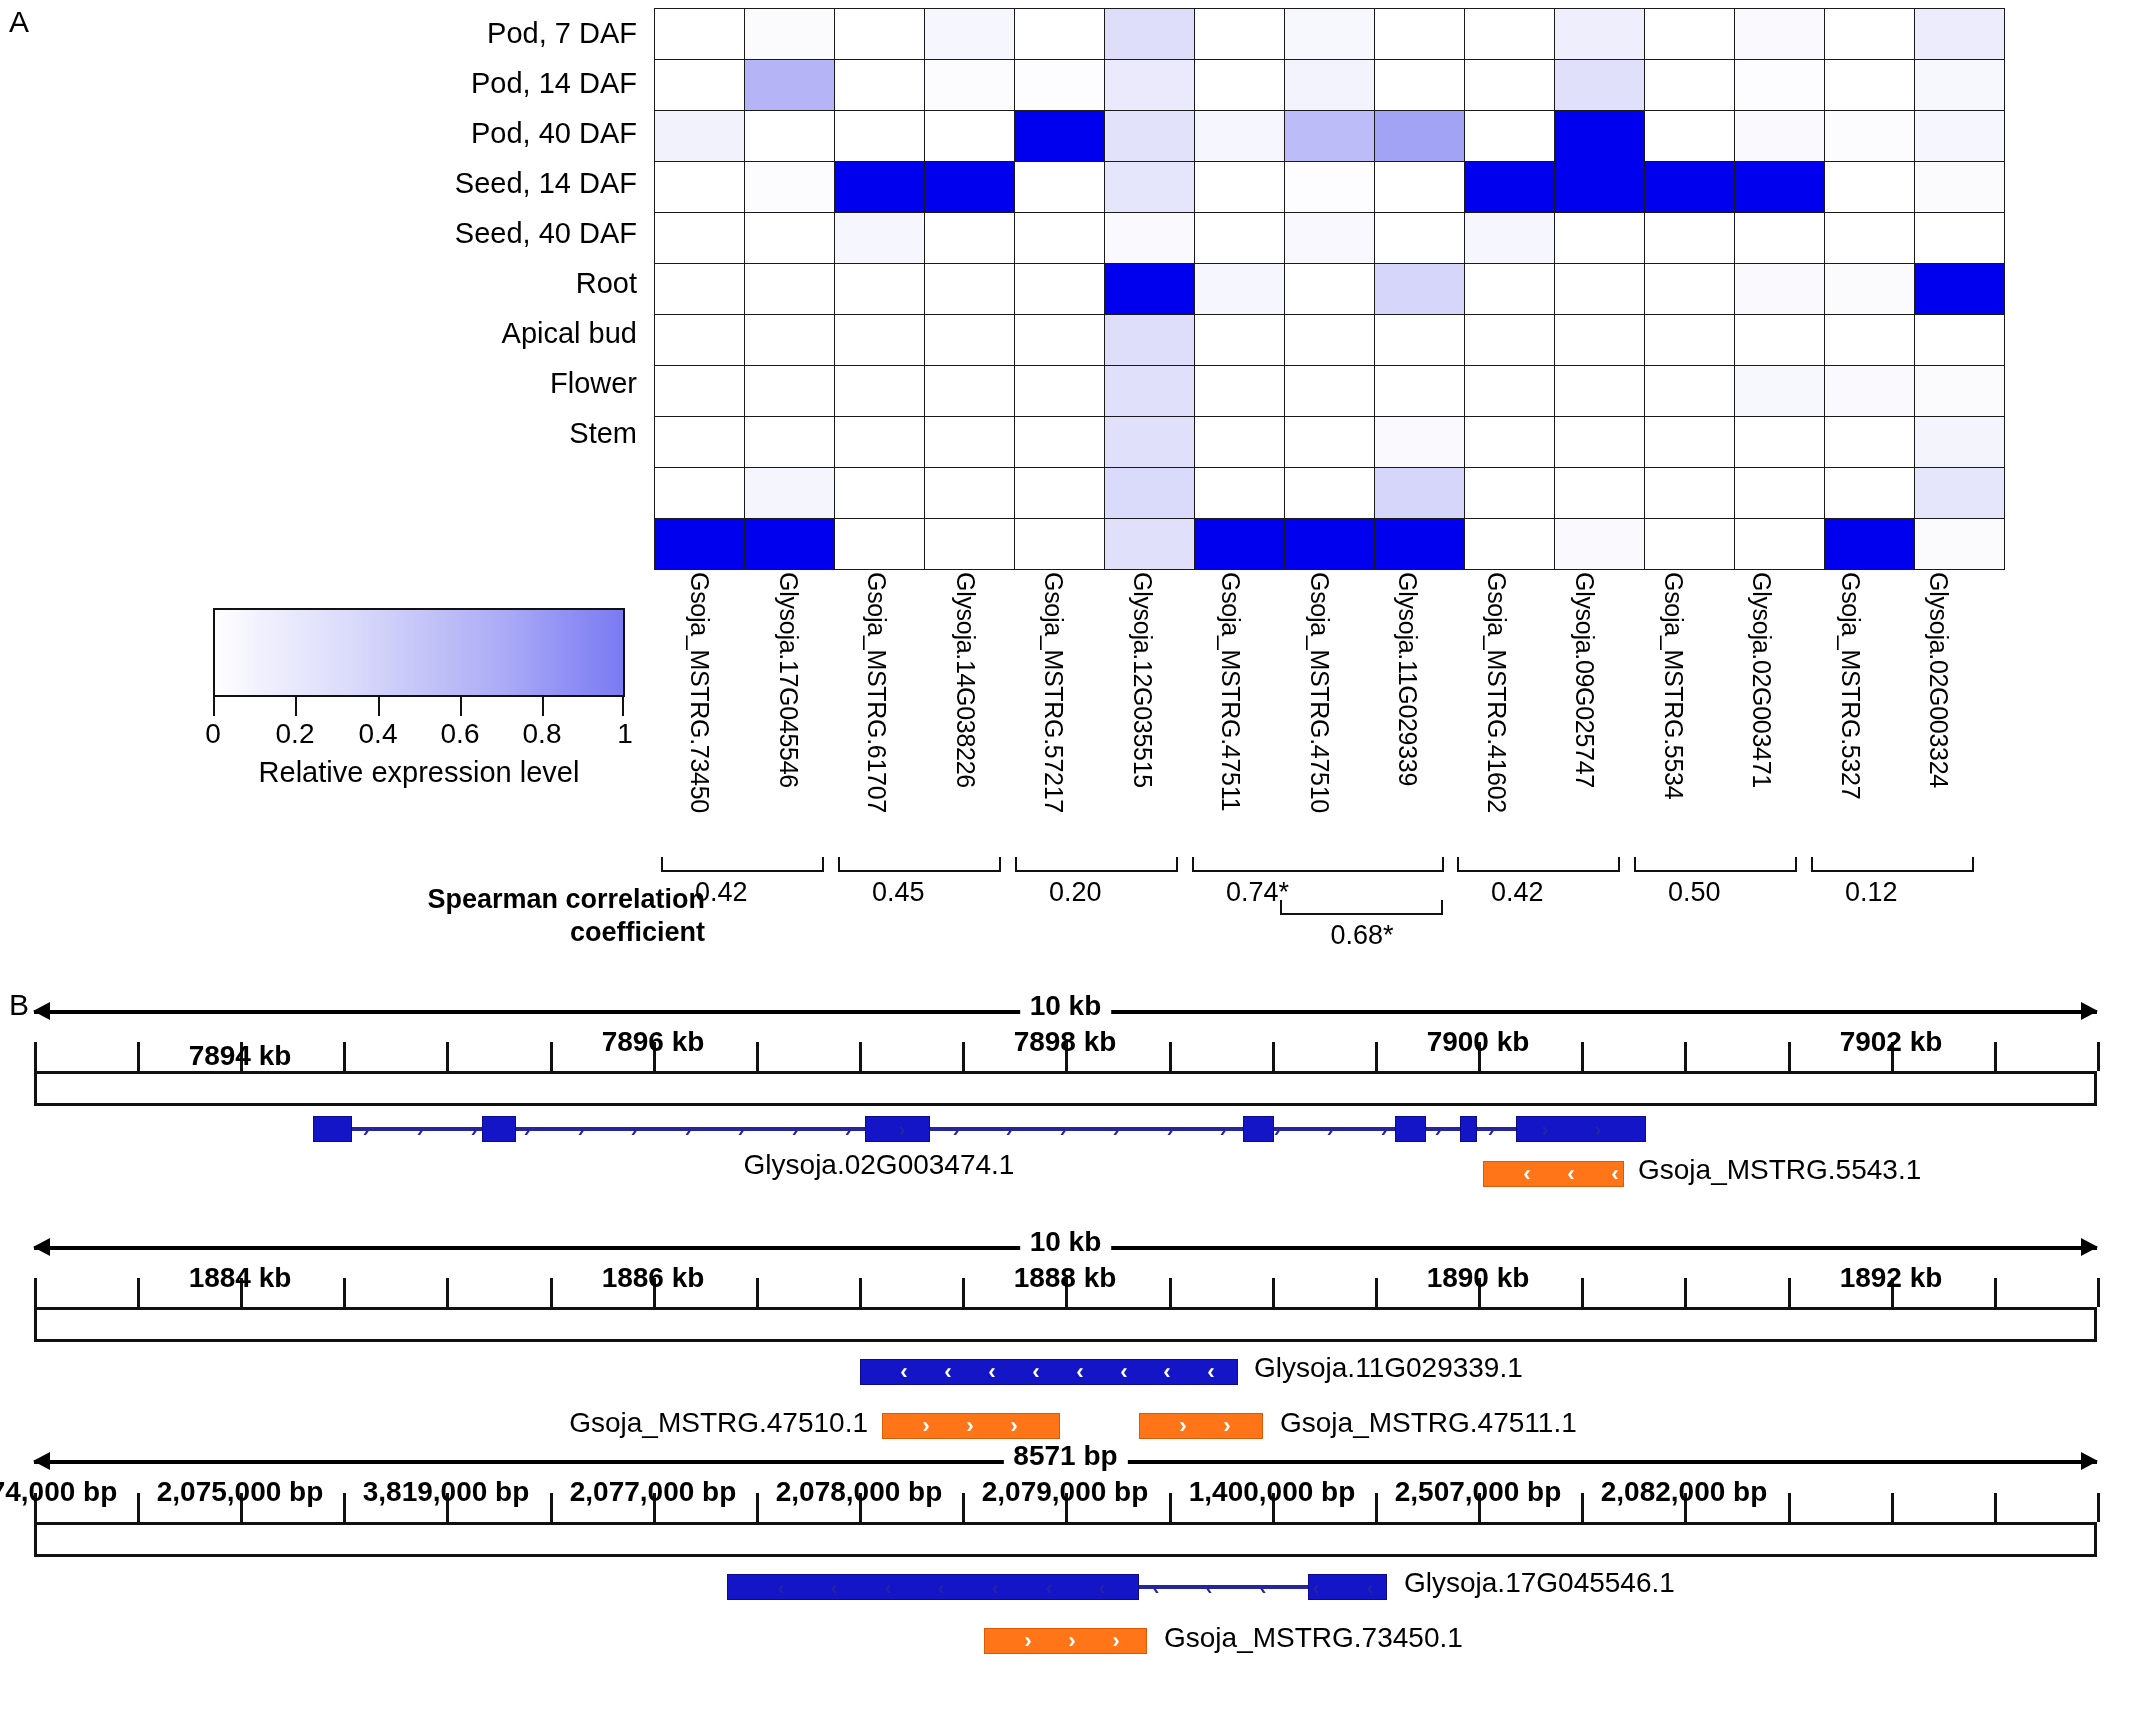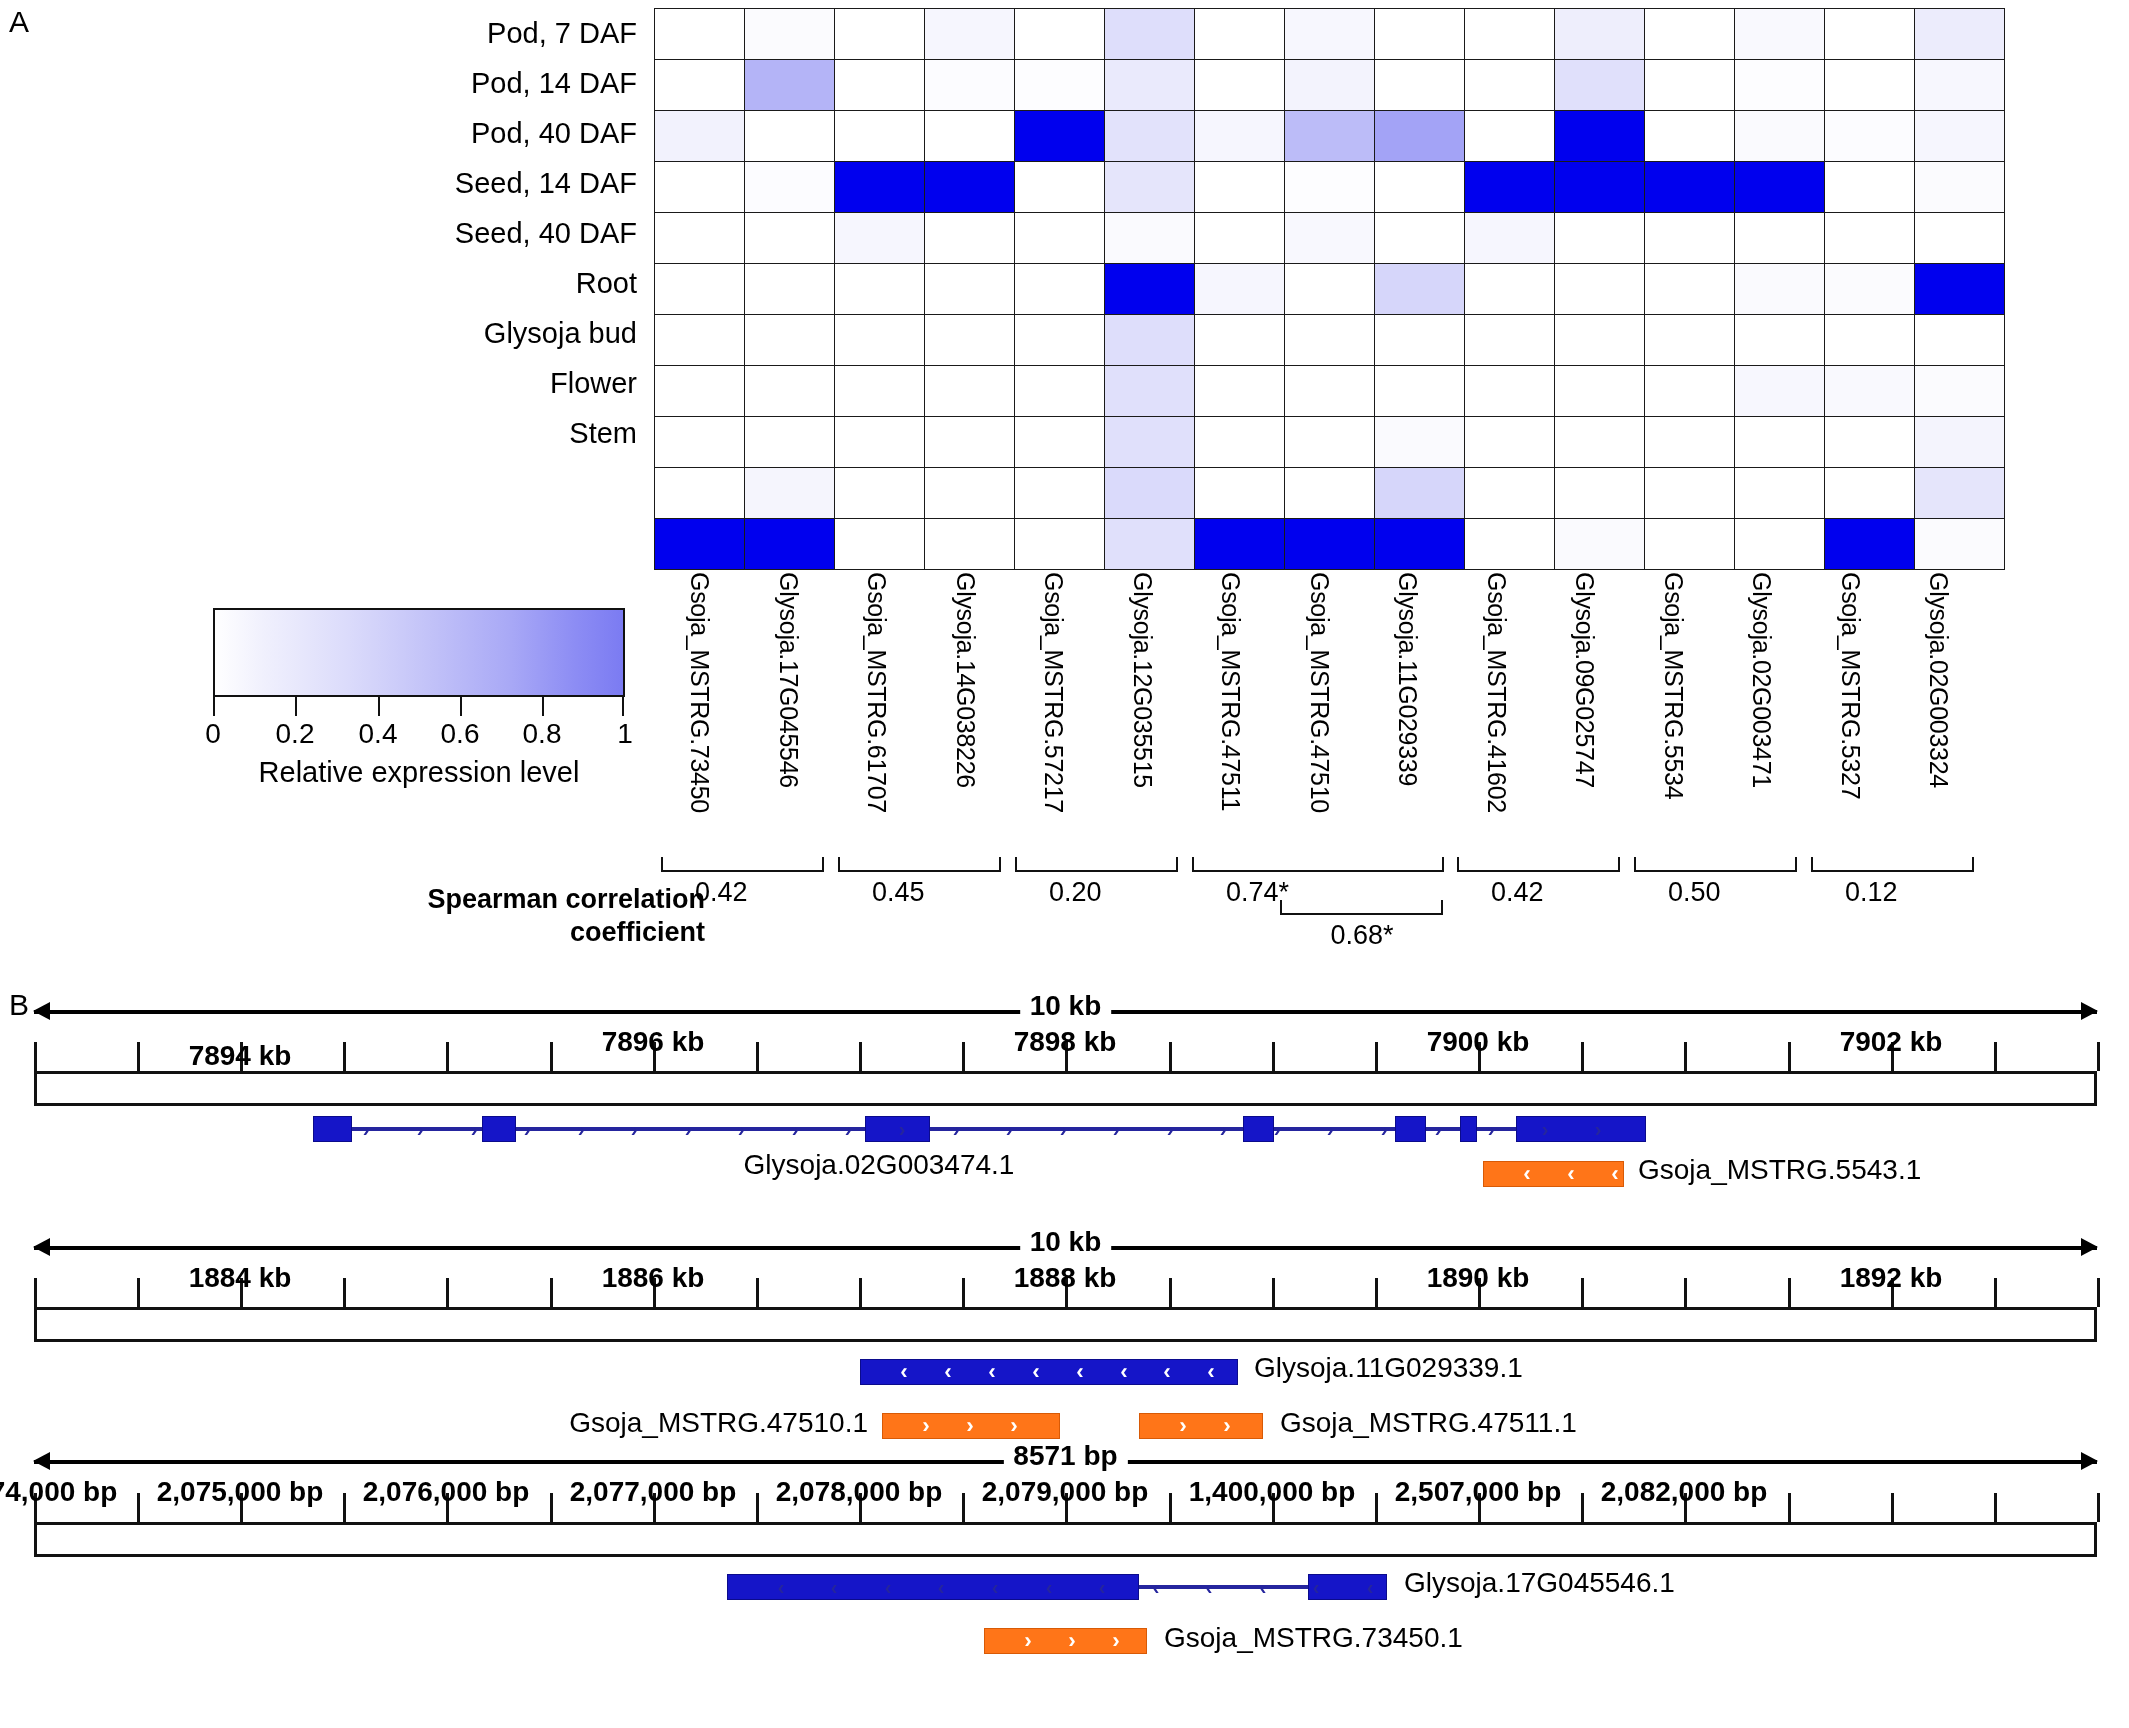--- a/index.html
+++ b/index.html
@@ -92,7 +92,7 @@
       <div class="rowlab">Seed, 14 DAF</div>
       <div class="rowlab">Seed, 40 DAF</div>
       <div class="rowlab">Root</div>
-      <div class="rowlab">Glysoja bud</div>
+      <div class="rowlab">Apical bud</div>
       <div class="rowlab">Flower</div>
       <div class="rowlab">Stem</div>
     </div>

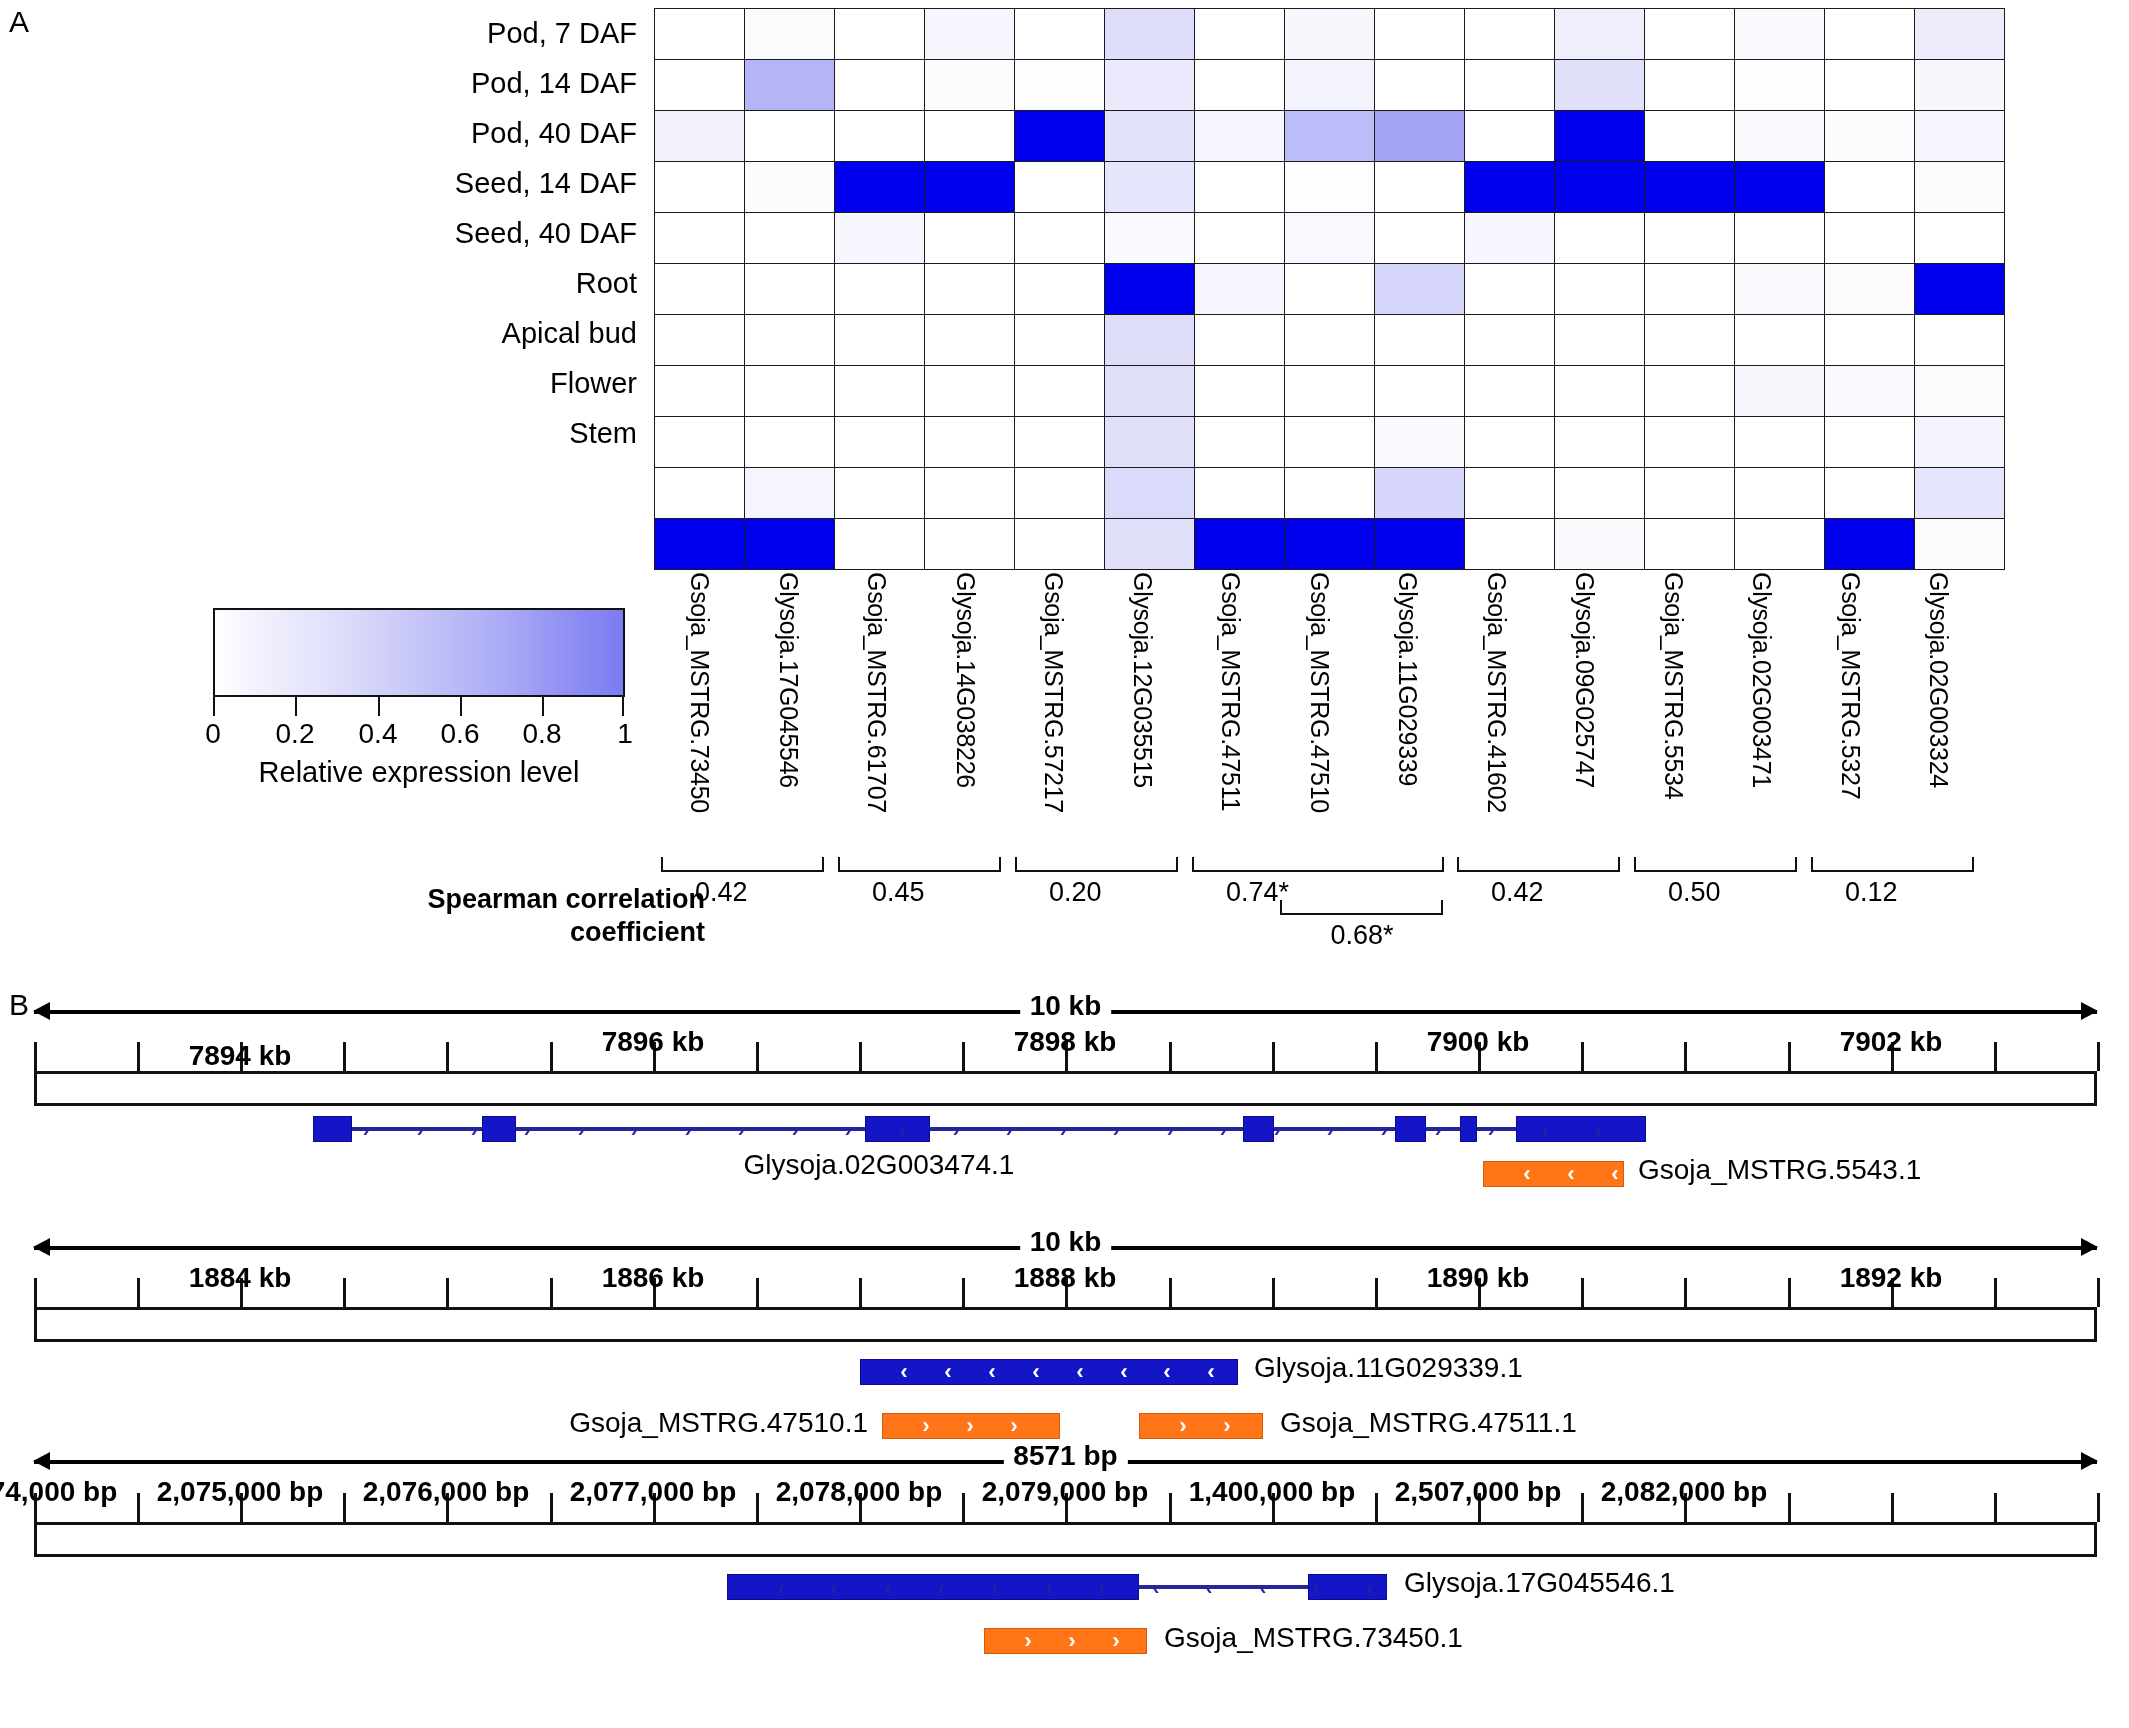--- a/index.html
+++ b/index.html
@@ -543,7 +543,7 @@
         <div class="rtick" style="left: 2097px; top: 44px;"></div>
         <div class="rticklab" style="left: 34px; top: 27px;">2,074,000 bp</div>
         <div class="rticklab" style="left: 240px; top: 27px;">2,075,000 bp</div>
-        <div class="rticklab" style="left: 446px; top: 27px;">2,076,000 bp</div>
+        <div class="rticklab" style="left: 446px; top: 27px;">3,819,000 bp</div>
         <div class="rticklab" style="left: 653px; top: 27px;">2,077,000 bp</div>
         <div class="rticklab" style="left: 859px; top: 27px;">2,078,000 bp</div>
         <div class="rticklab" style="left: 1065px; top: 27px;">2,079,000 bp</div>

